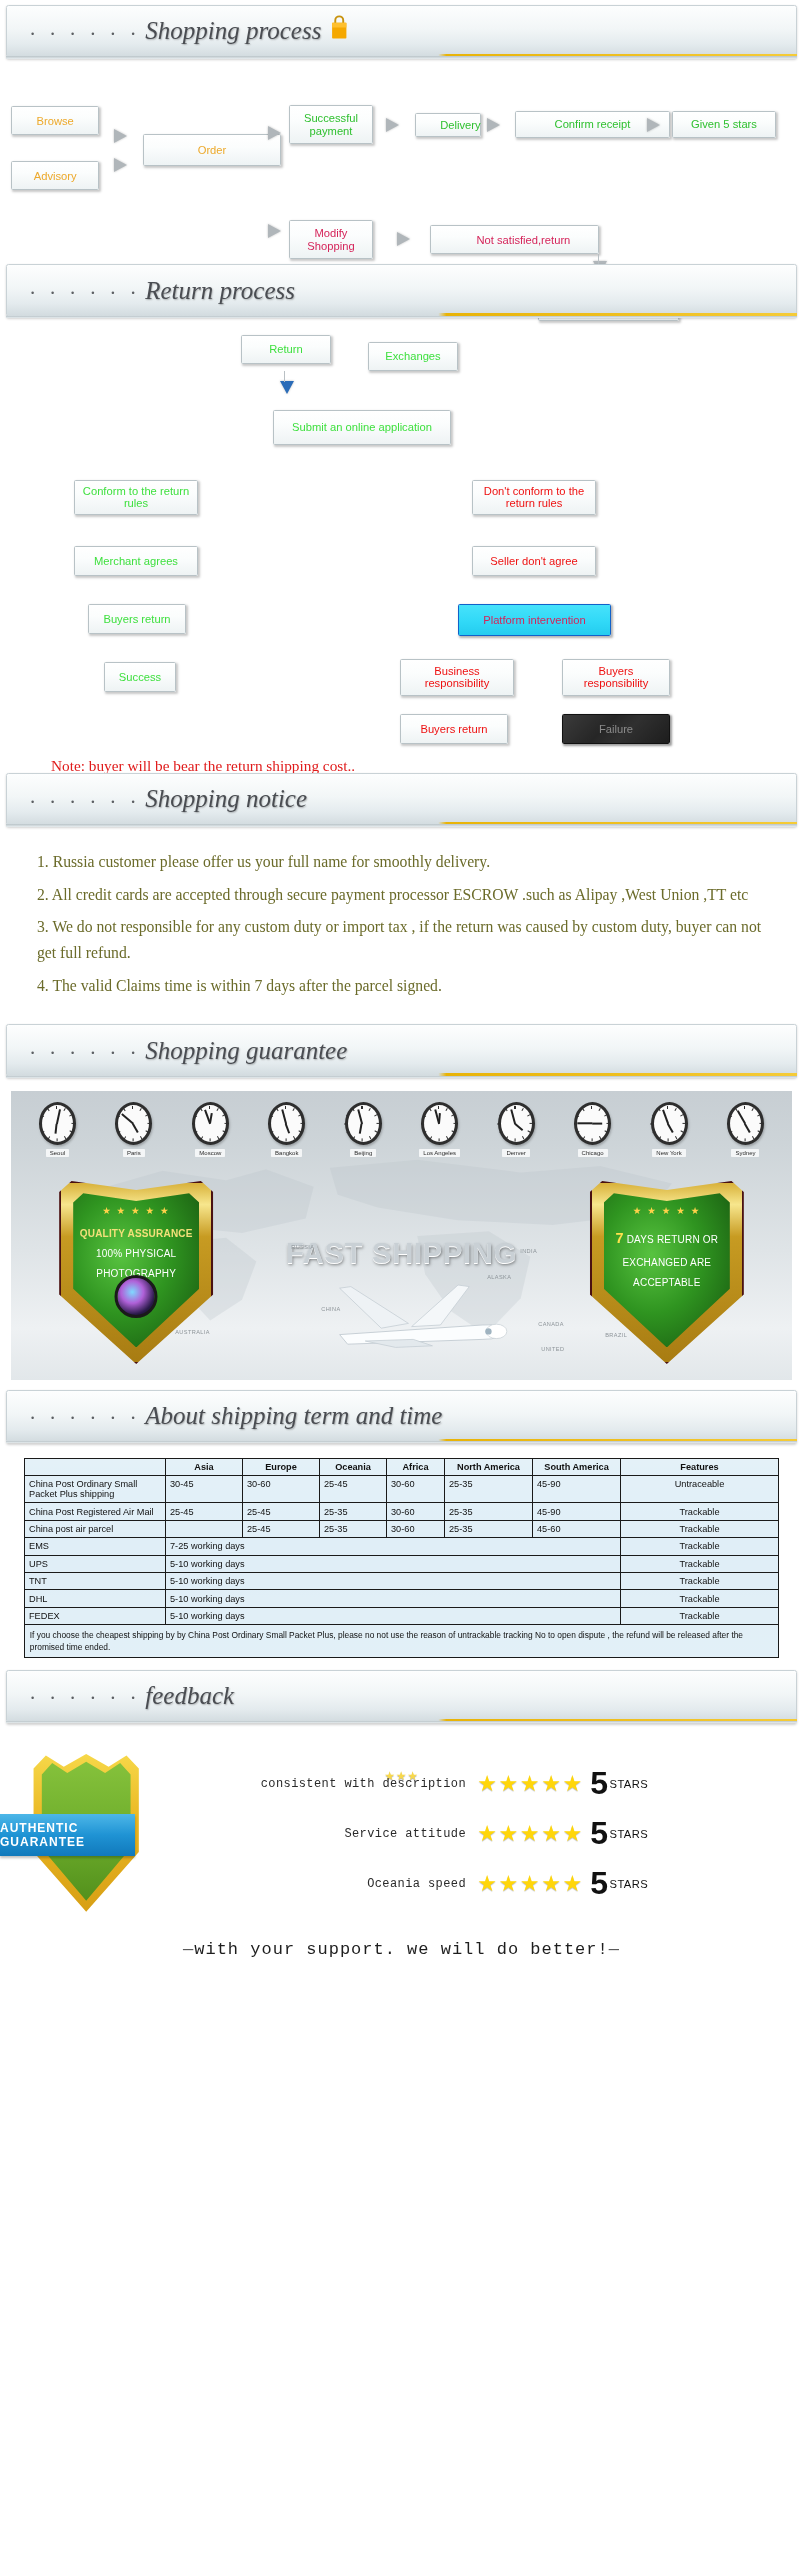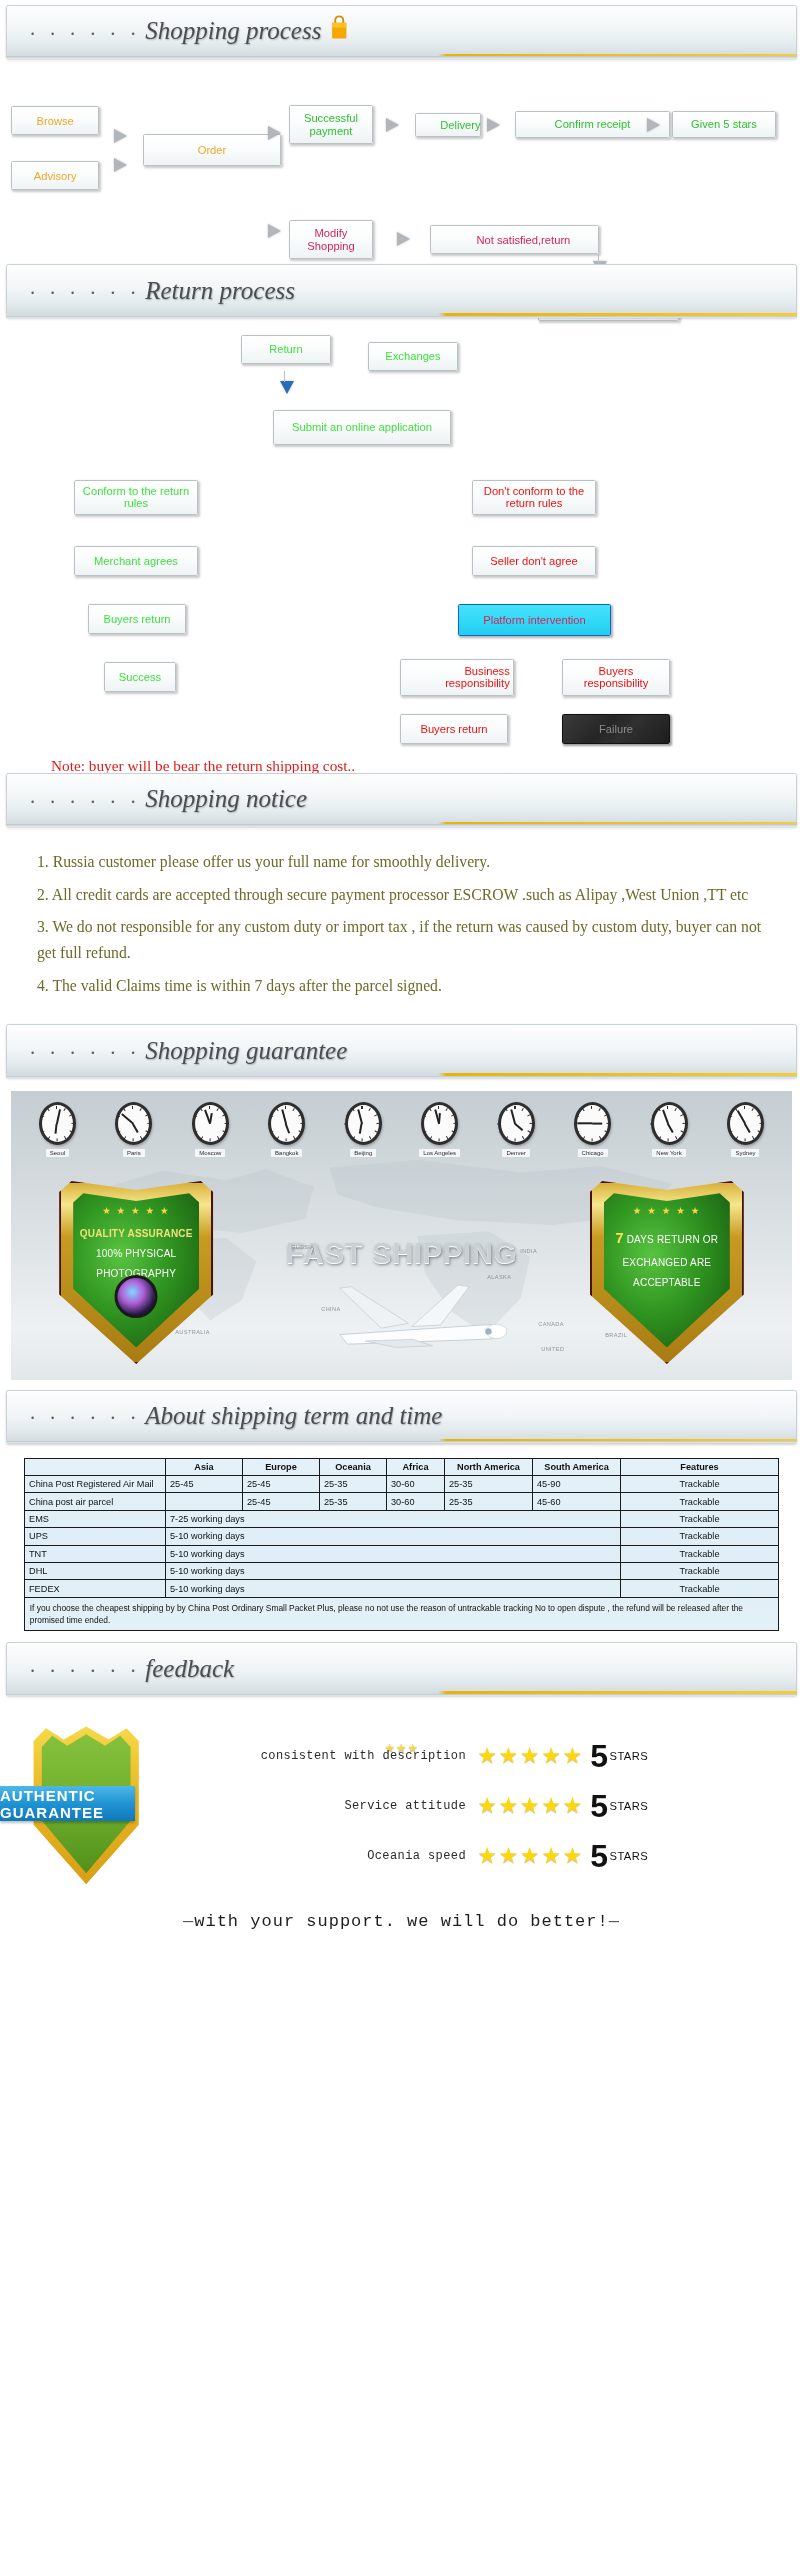--- a/index.html
+++ b/index.html
@@ -338,7 +338,7 @@
     <div class="fbox cyan" style="left:458px; top:281px; width:153px; height:32px;">Platform intervention</div>
 
     <div class="fbox green2" style="left:104px; top:339px; width:72px; height:30.5px;">Success</div>
-    <div class="fbox red2" style="left:400px; top:336px; width:114px; height:37px;text-align:right;">Business responsibility</div>
+    <div class="fbox red2" style="left:400px; top:336px; width:114px; height:37px;">Business responsibility</div>
     <div class="fbox red2" style="left:562px; top:336px; width:108px; height:37px;">Buyers responsibility</div>
     <div class="fbox red2" style="left:400px; top:391px; width:108px; height:30.5px;">Buyers return</div>
     <div class="fbox dark" style="left:562px; top:391px; width:108px; height:30.5px;">Failure</div>

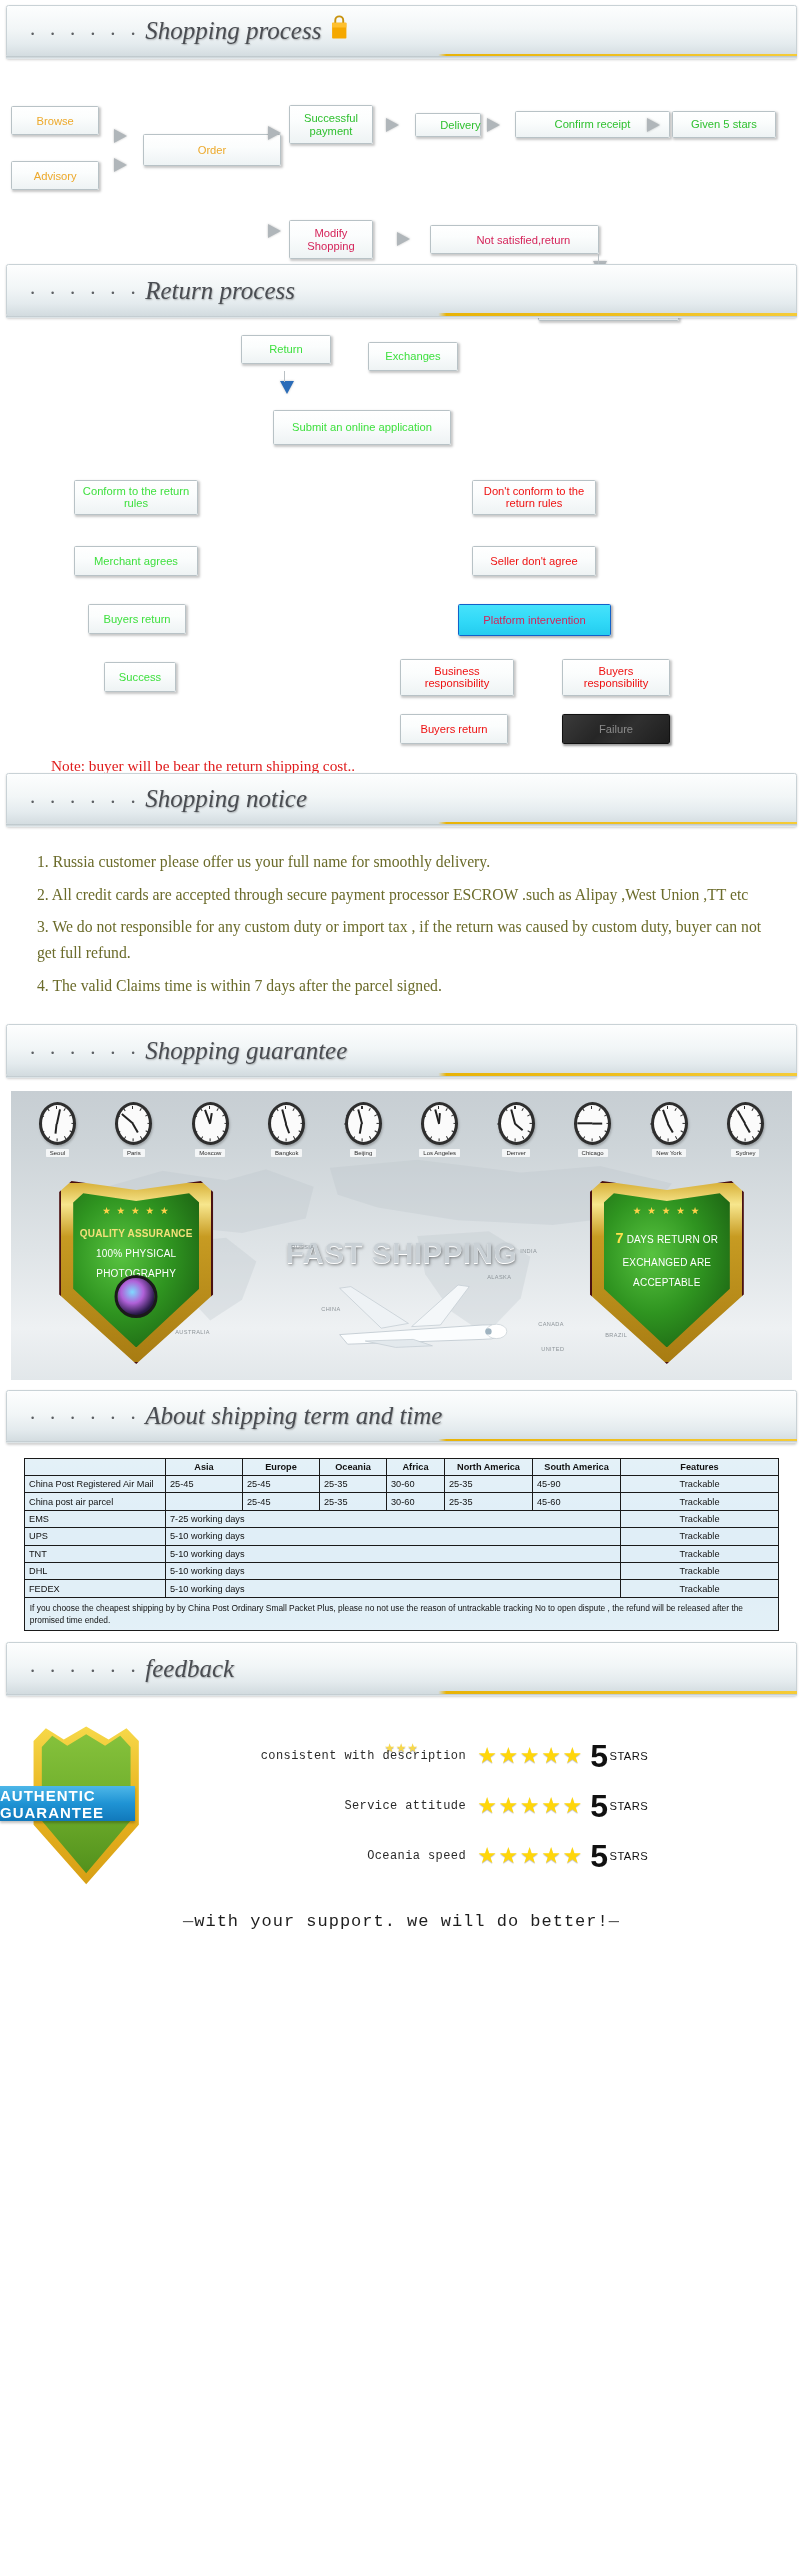--- a/index.html
+++ b/index.html
@@ -642,6 +642,16 @@
         </tr>
       </thead>
       <tbody id="shipBody">
+          <tr>
+            <td class="l">China Post Ordinary Small Packet Plus shipping</td>
+            <td class="l">30-45</td>
+            <td class="l">30-60</td>
+            <td class="l">25-45</td>
+            <td class="l">30-60</td>
+            <td class="l">25-35</td>
+            <td class="l">45-90</td>
+            <td class="feat">Untraceable</td>
+          </tr>
           <tr>
             <td class="l">China Post Registered Air Mail</td>
             <td class="l">25-45</td>

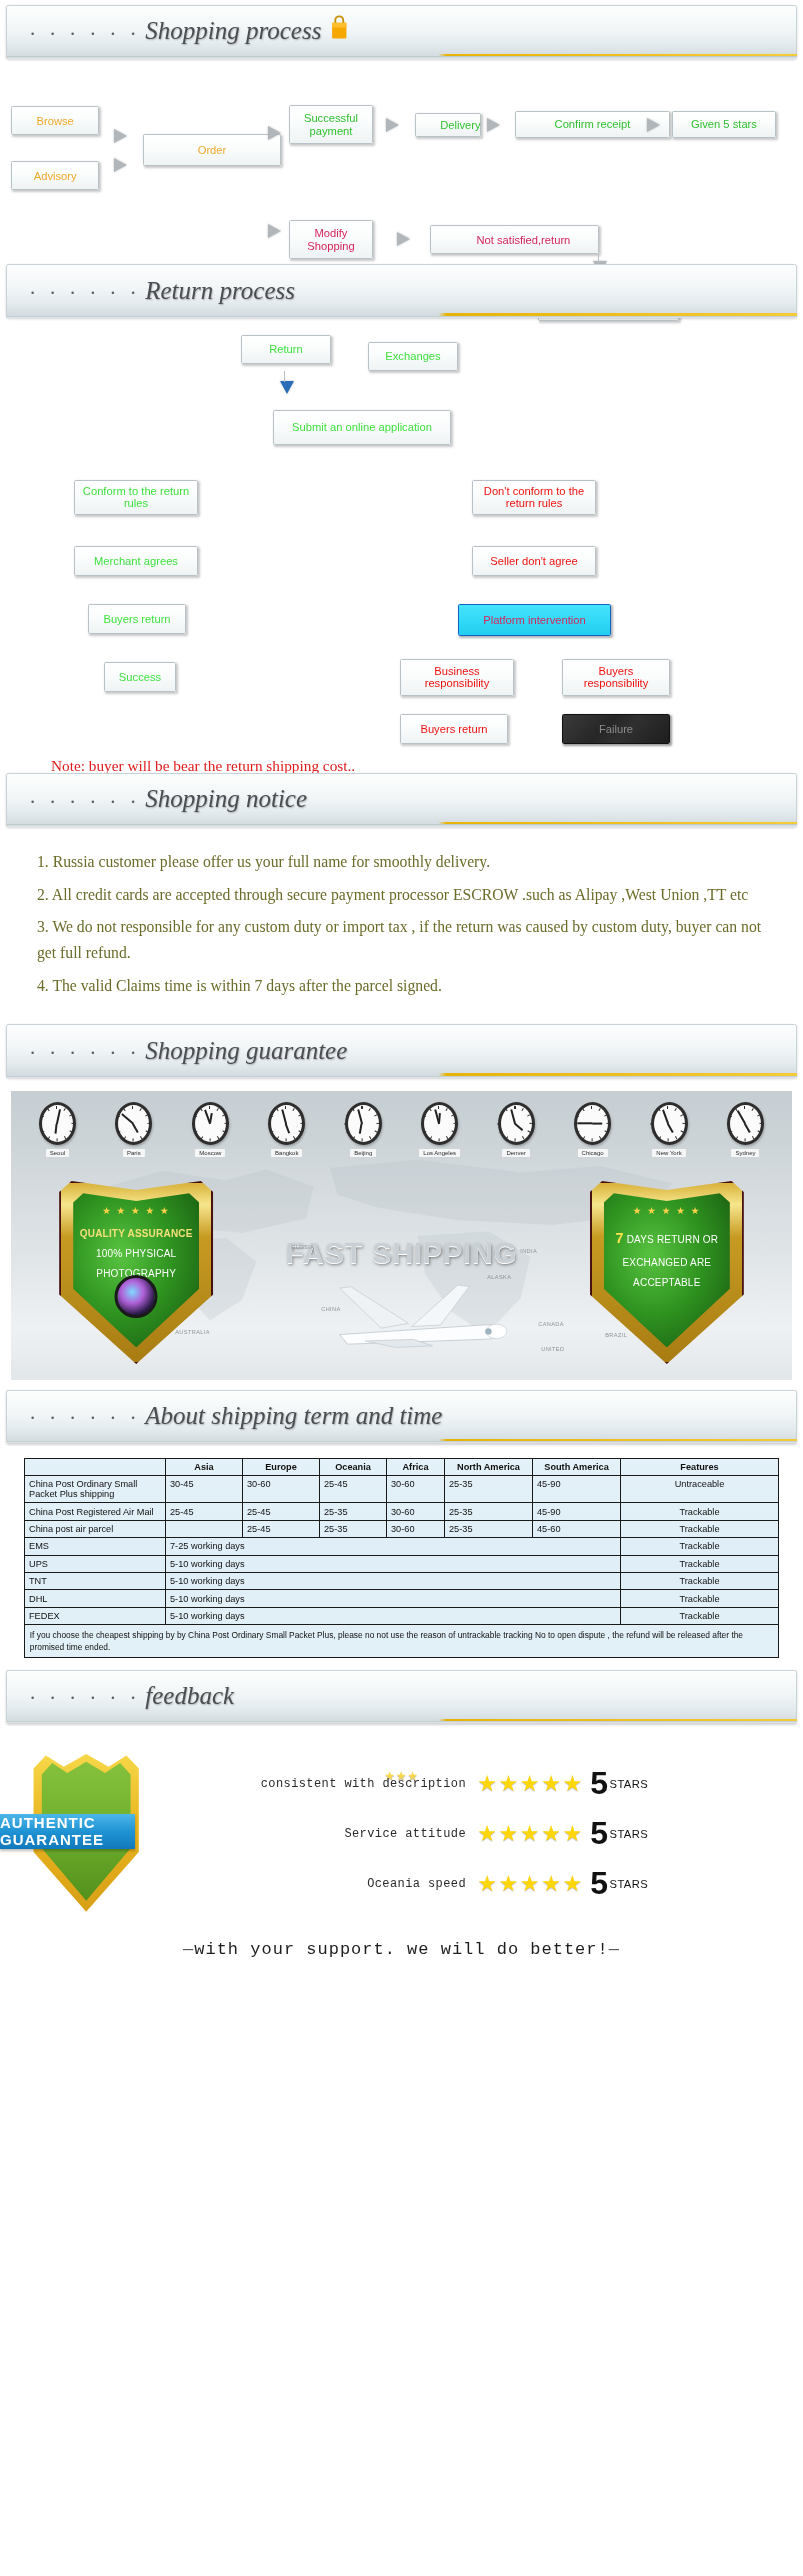--- a/index.html
+++ b/index.html
@@ -246,10 +246,10 @@
     text-shadow: 0 0.8px 0.8px rgba(0,0,0,.3);
   }
   .fb-ribbon {
-    position: absolute; top: 79px; left: -11.2px; width: 135px; height: 35px;
+    position: absolute; top: 79px; left: -11.2px; width: 135px; height: 42px;
     background: linear-gradient(to bottom,#4db7e8 0%, #1f93d4 50%, #1179bb 100%);
     display: flex; align-items: center; justify-content: center;
-    color: #fff; font-size: 15px; font-weight: bold; letter-spacing: 1px;
+    color: #fff; font-size: 12px; font-weight: bold; letter-spacing: 1px;
     box-shadow: 0 1.6px 2.4px rgba(0,0,0,.25);
   }
   .fb-cust {

